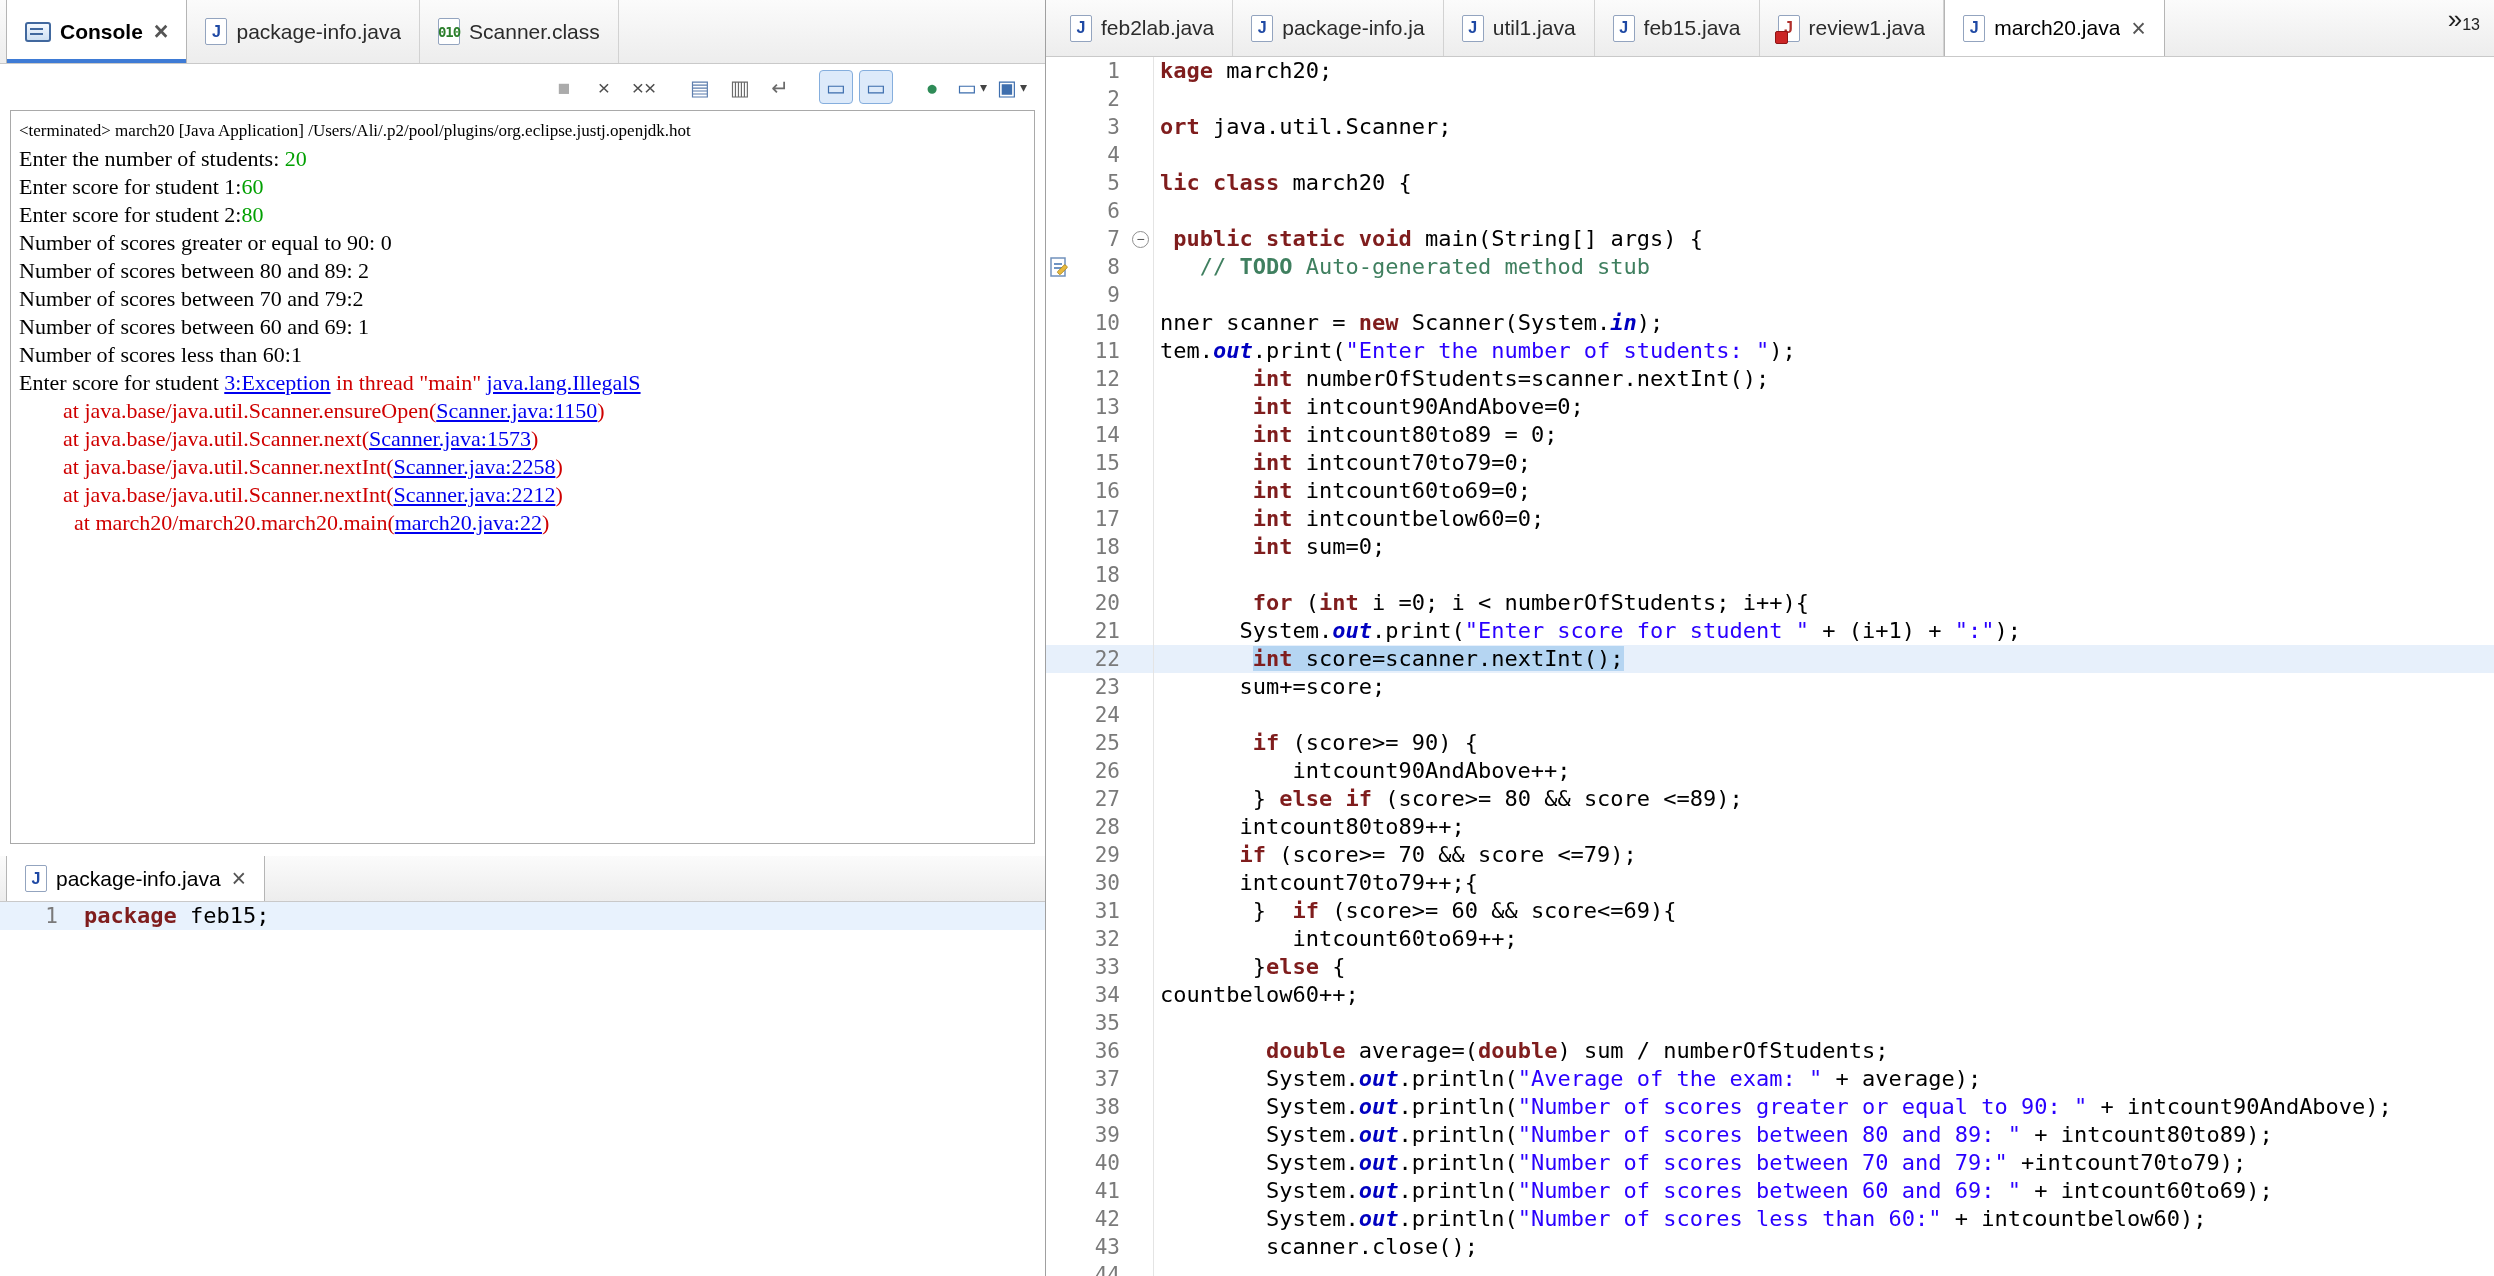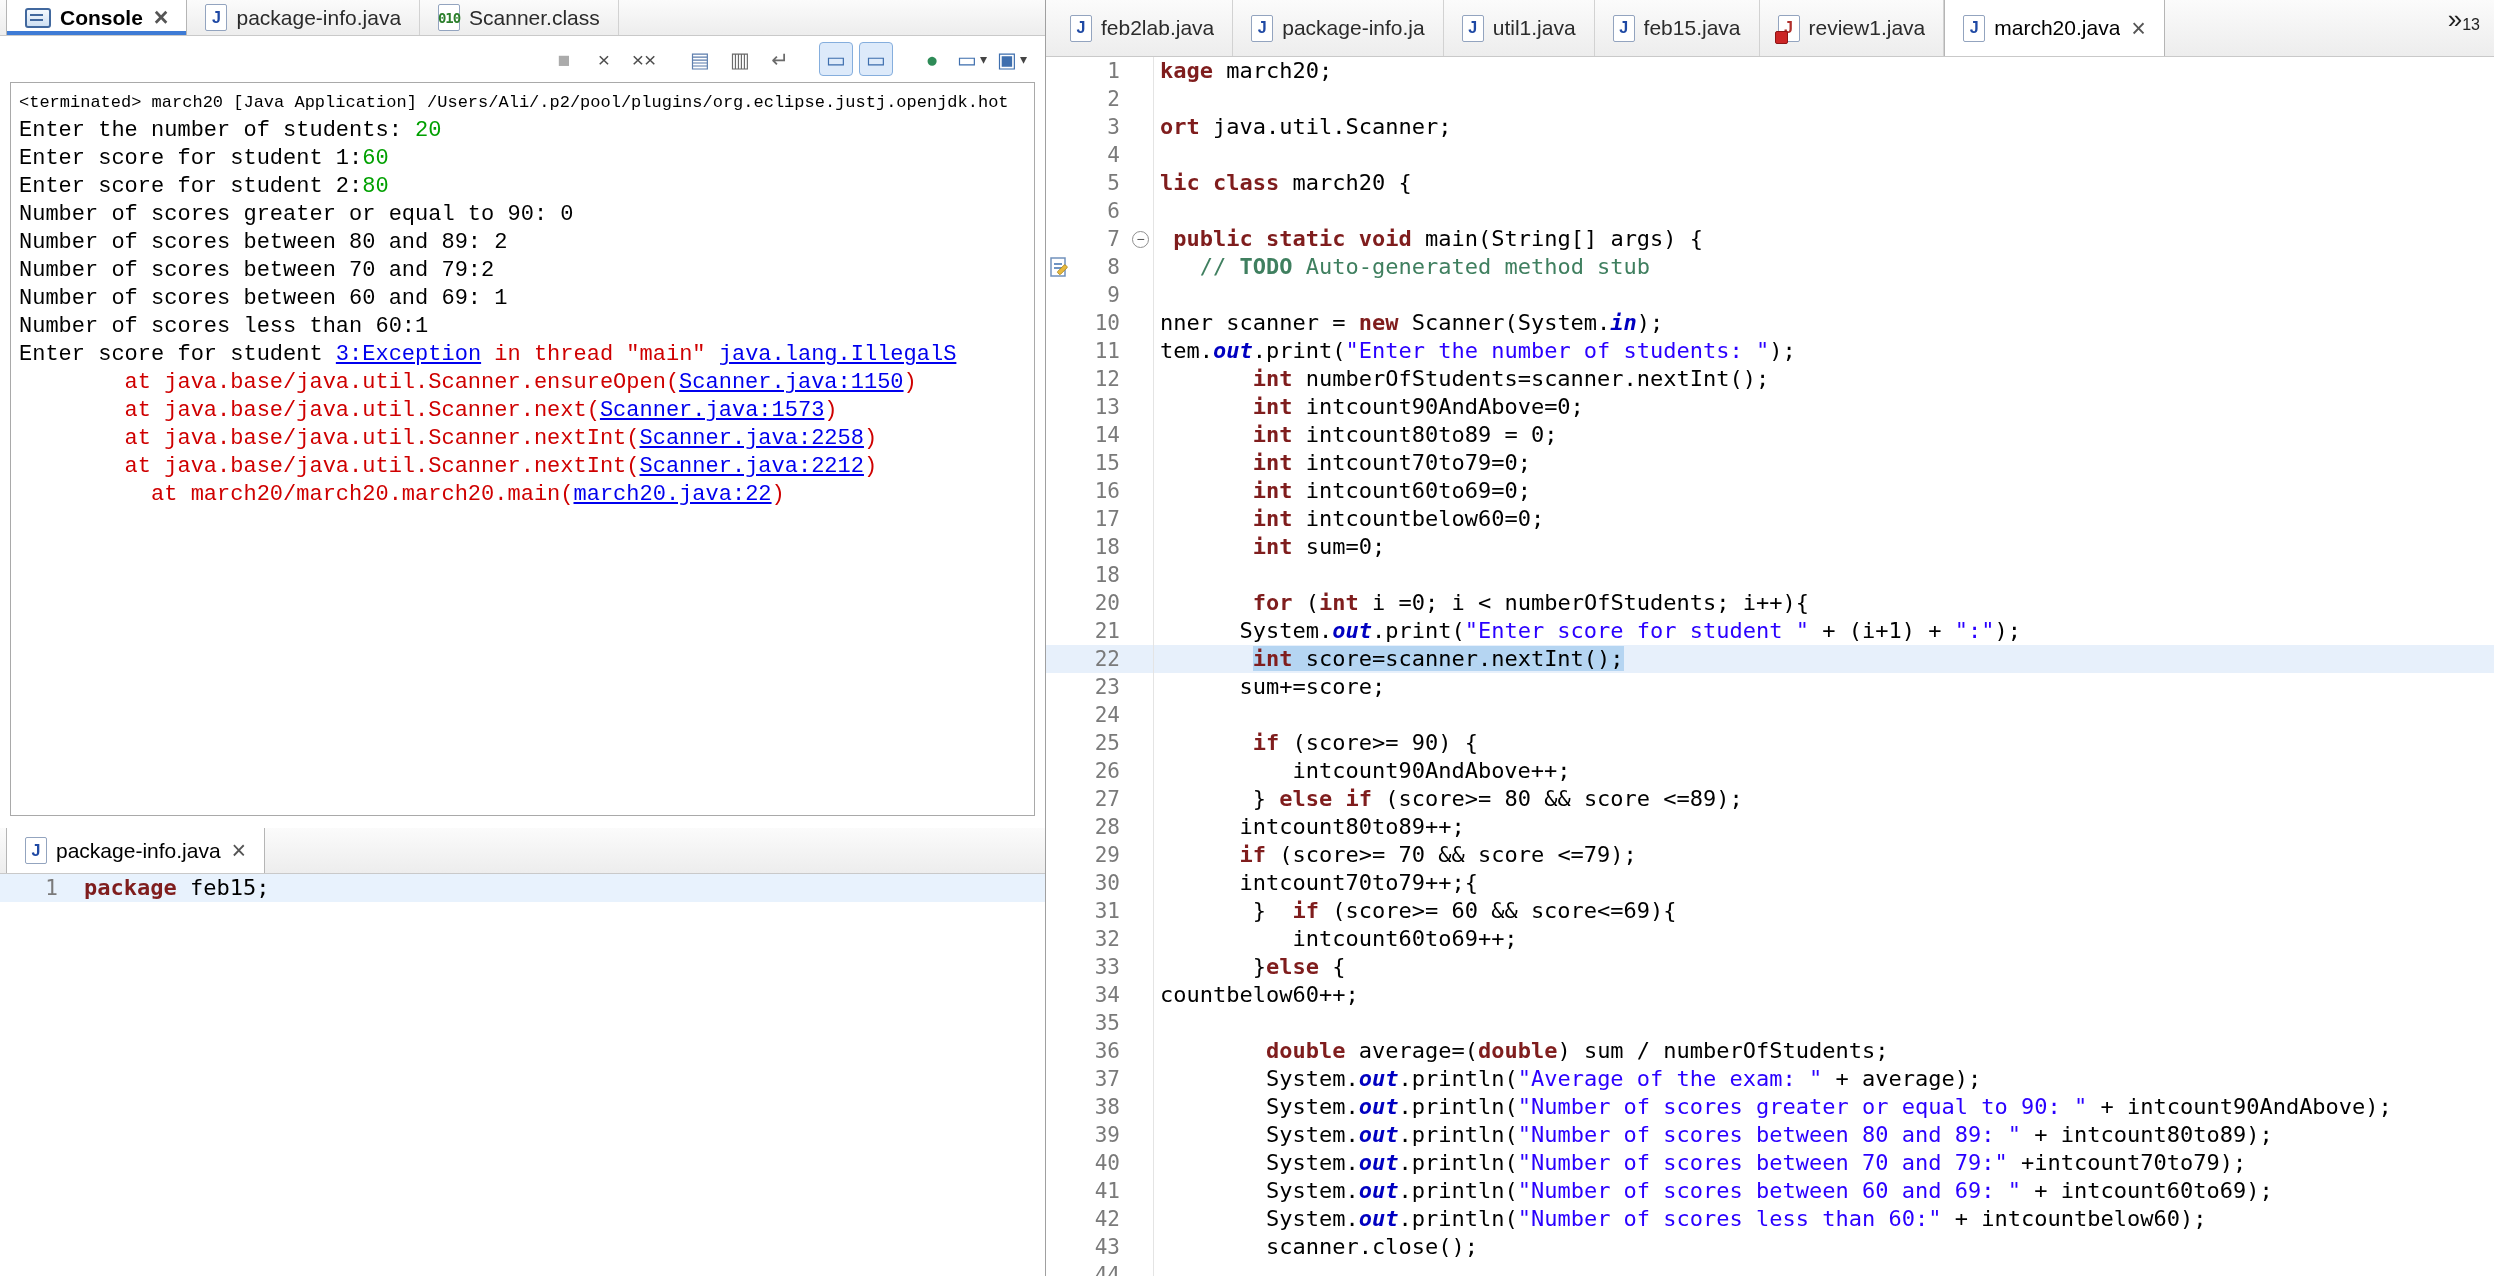--- a/index.html
+++ b/index.html
@@ -13,7 +13,7 @@
 
   
   .tabbar{display:flex;align-items:stretch;background:linear-gradient(#fbfbfb,#ededed);border-bottom:1px solid #c9c9c9;padding-left:6px;}
-  #left-tabbar{height:36px;}
+  #left-tabbar{height:64px;}
   #right-tabbar{height:57px;}
   #left-bottom-tabbar{height:46px;}
   .tab{display:flex;align-items:center;gap:9px;padding:0 18px;font-size:21px;color:#2b2b2b;border-right:1px solid #d2d2d2;position:relative;white-space:nowrap;overflow:hidden;cursor:default;}

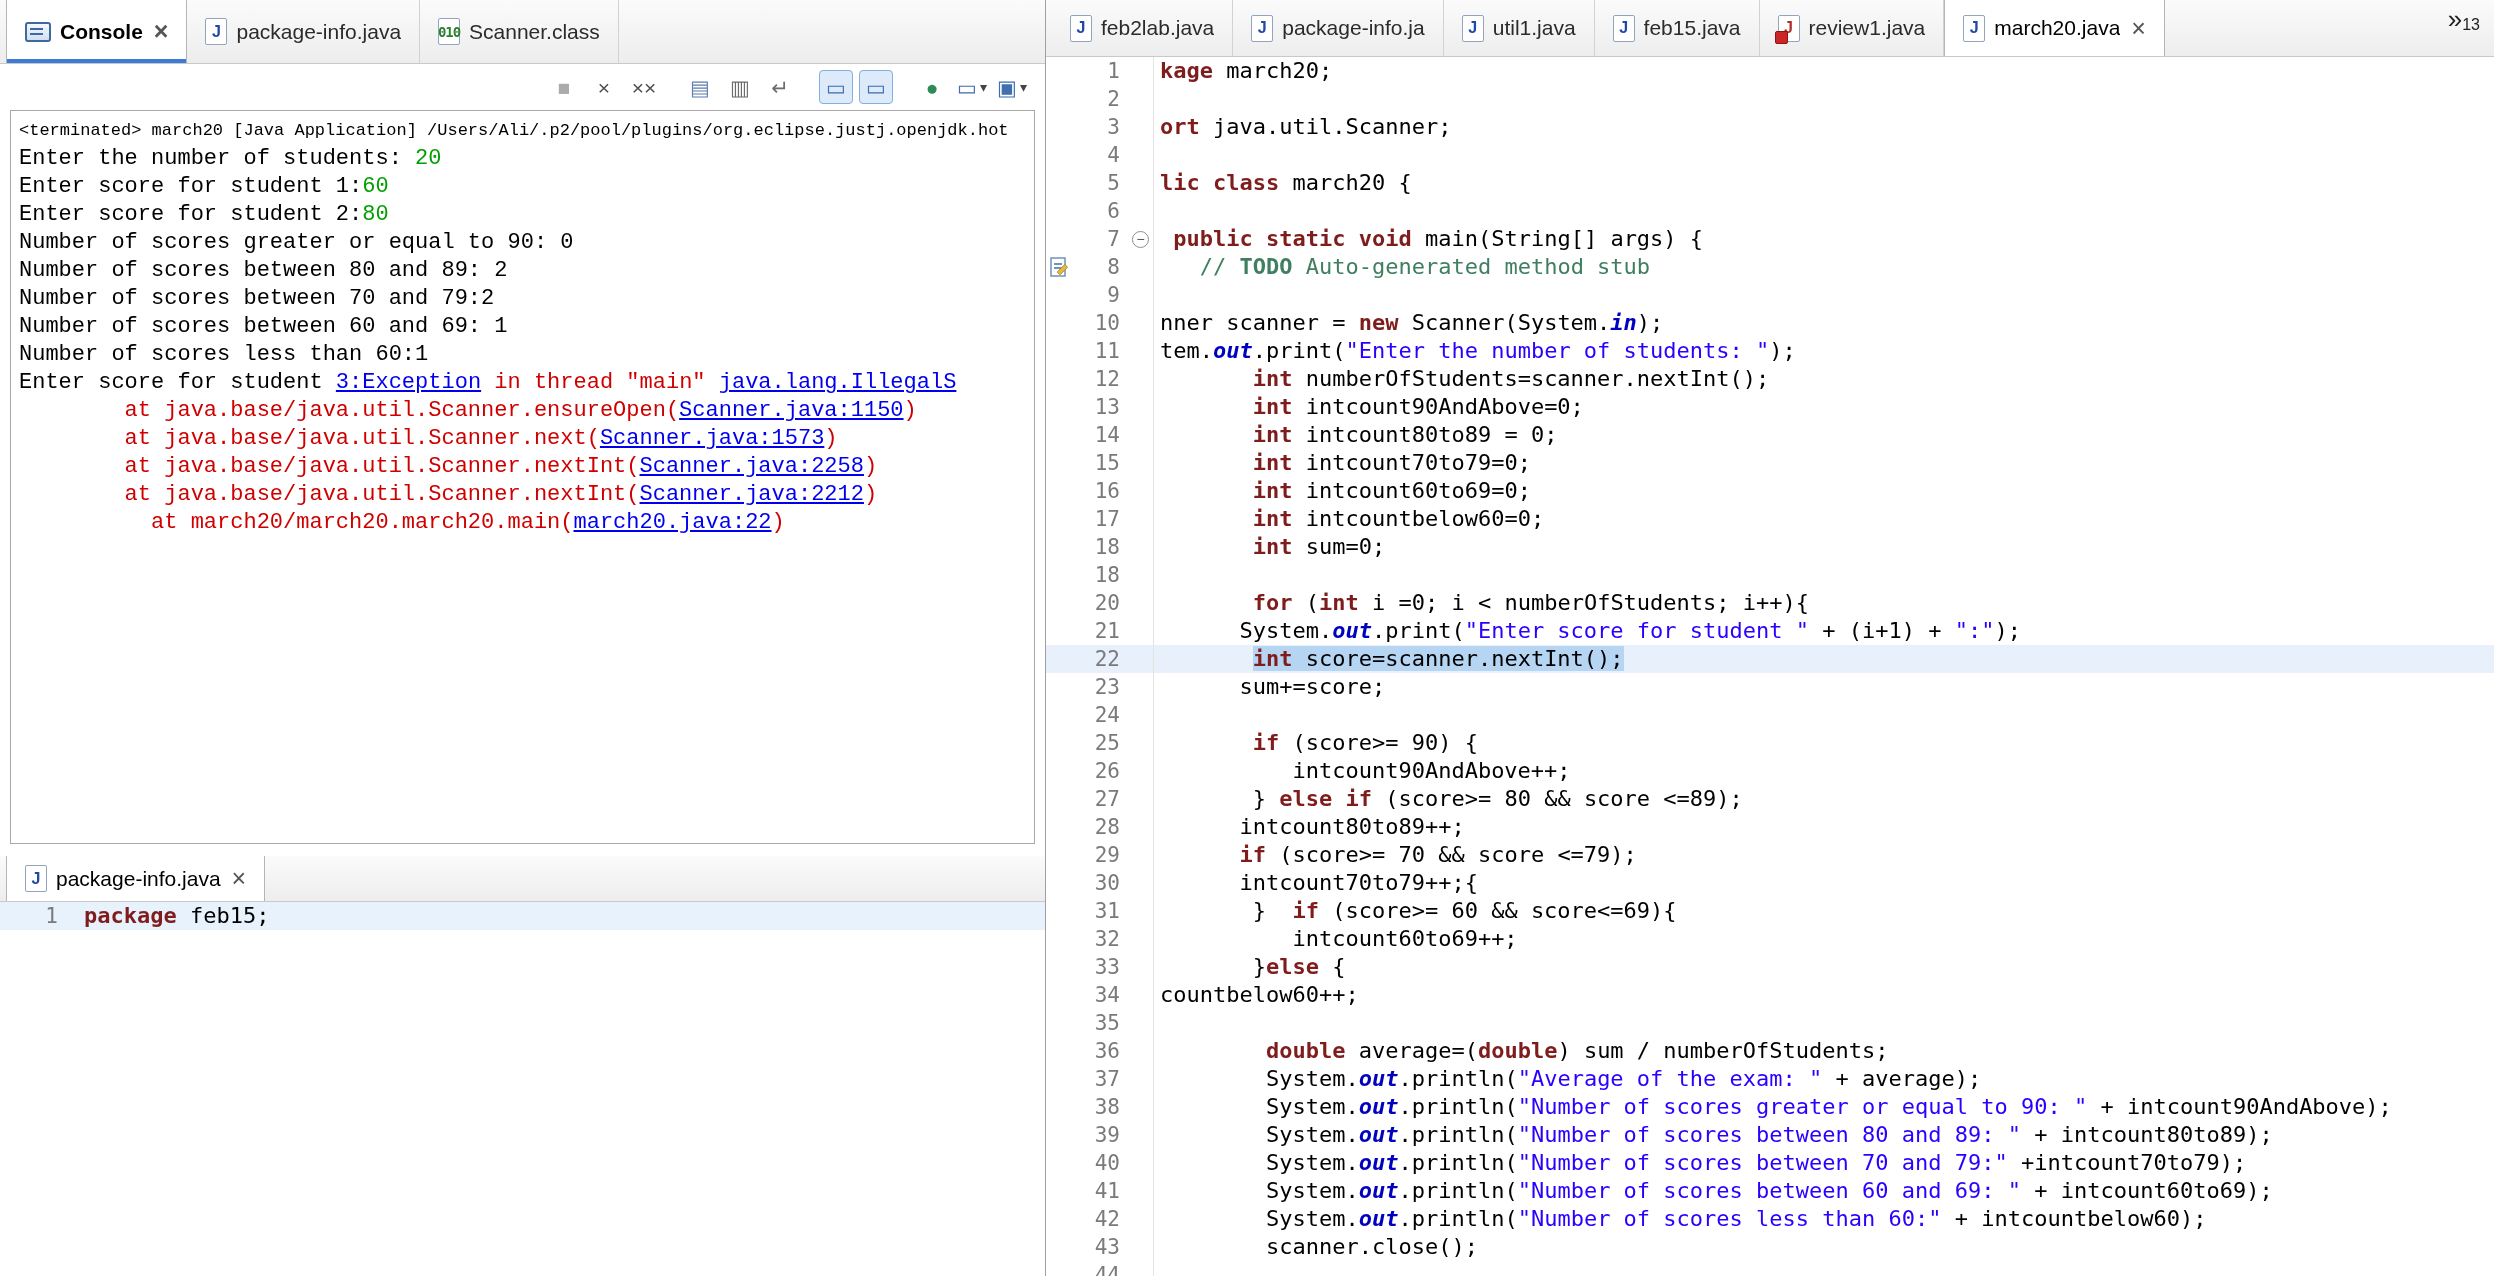--- a/index.html
+++ b/index.html
@@ -45,7 +45,7 @@
 
   
   #console-box{margin:0 10px;height:734px;border:1px solid #a9a9a9;background:#fff;overflow:hidden;padding:6px 8px;}
-  .c-line{font-family:Liberation Mono, monospace;font-size:22px;line-height:28px;white-space:pre;color:#000;}
+  .c-line{font-family:Liberation Serif, serif;font-size:22px;line-height:28px;white-space:pre;color:#000;}
   .c-meta{font-size:17px;}
   .c-out{color:#000;}
   .c-in{color:#00a000;}

